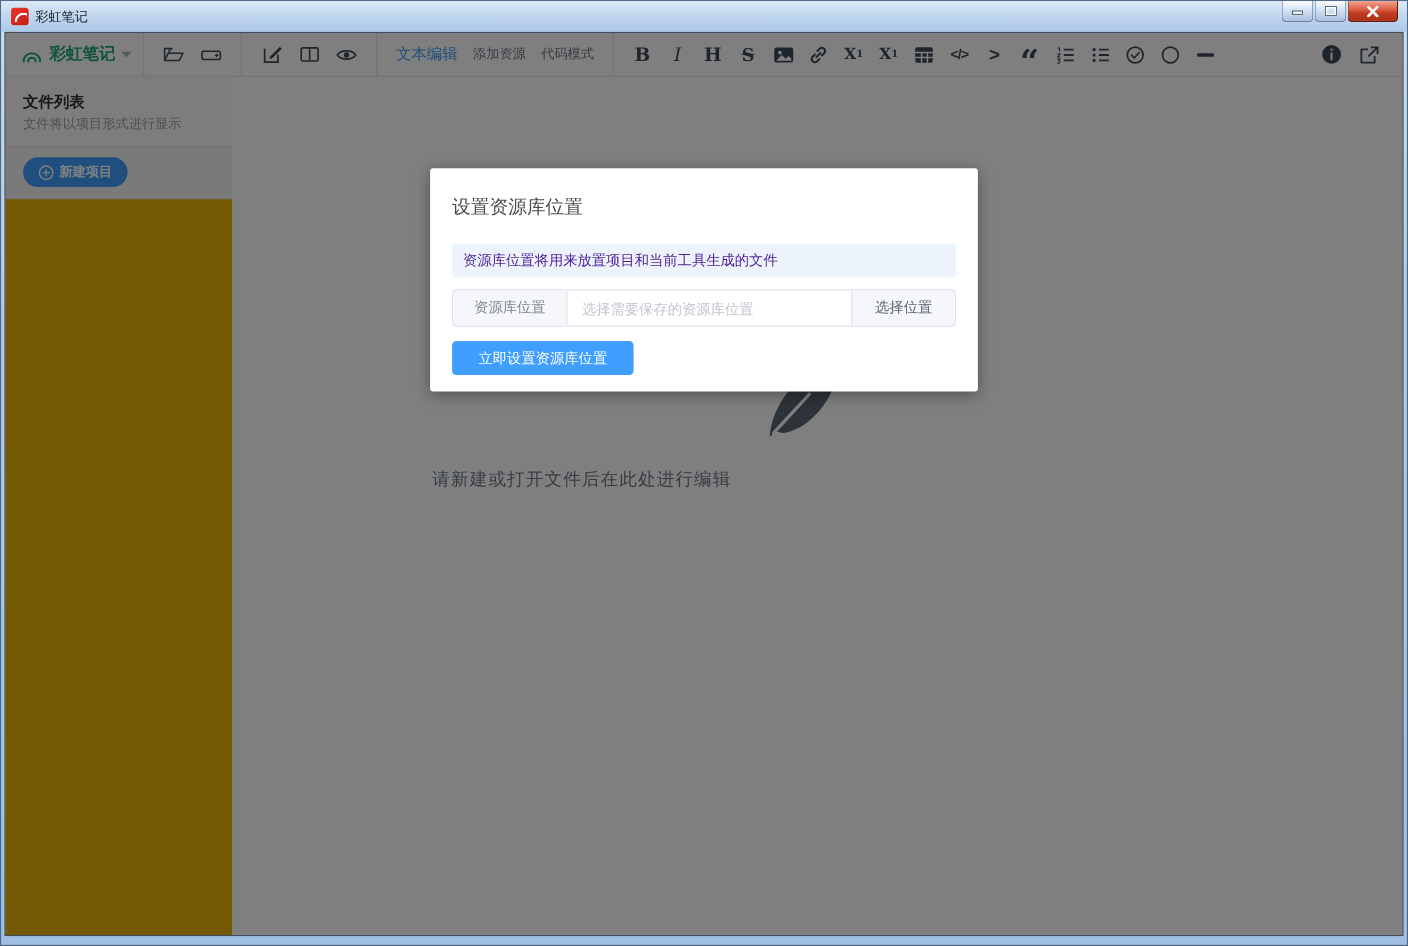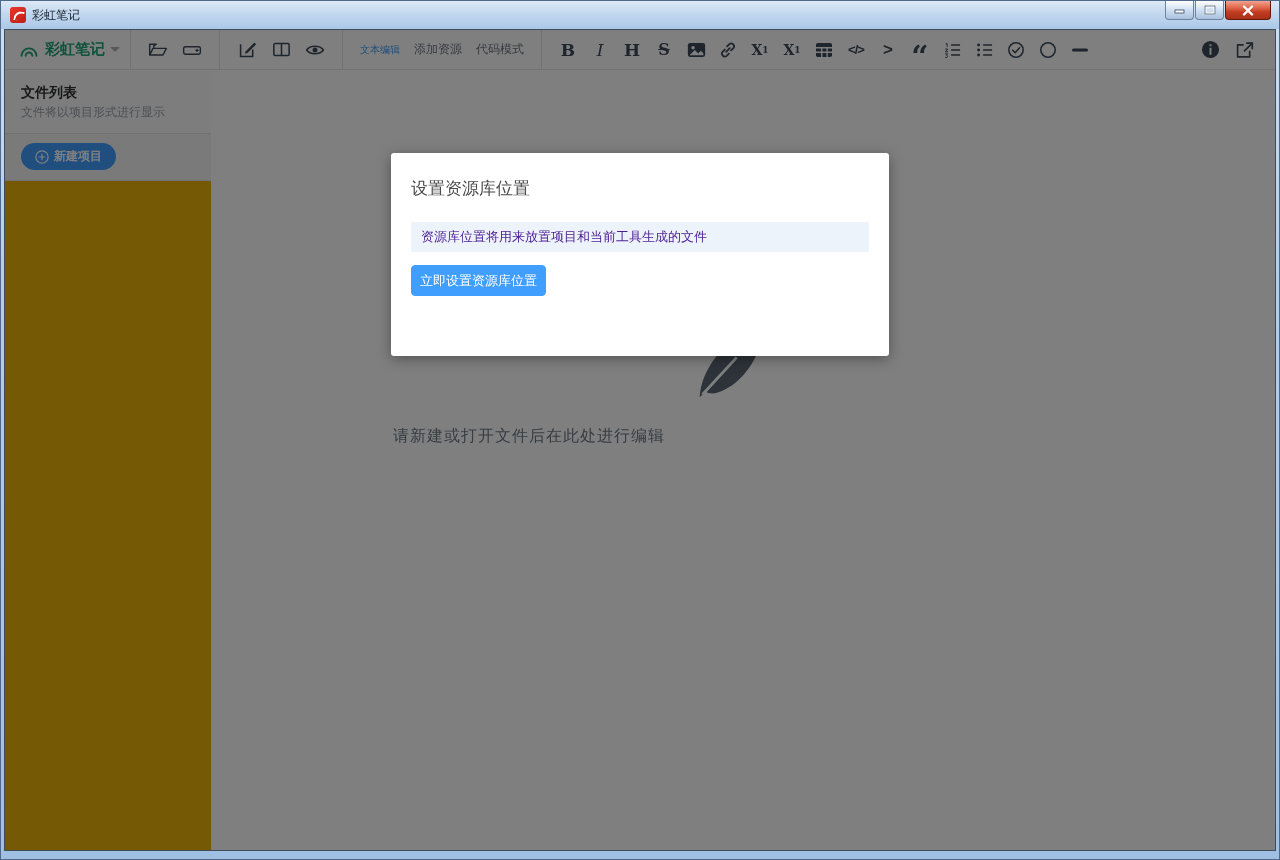--- a/index.html
+++ b/index.html
@@ -46,7 +46,7 @@
     color:#3f4a58; cursor:pointer; flex:none; }
   .fbtn { width:32px; }
   .mode { cursor:pointer; margin:0 7px; white-space:nowrap; }
-  .mode.active { font-size:10px; color:#409eff; }
+  .mode.active { font-size:14px; color:#409eff; }
   .mode.plain { font-size:12px; color:#707684; }
   .serif { font-family:"DejaVu Serif","Liberation Serif",serif; }
   .g-bold { font-size:17px; font-weight:bold; }

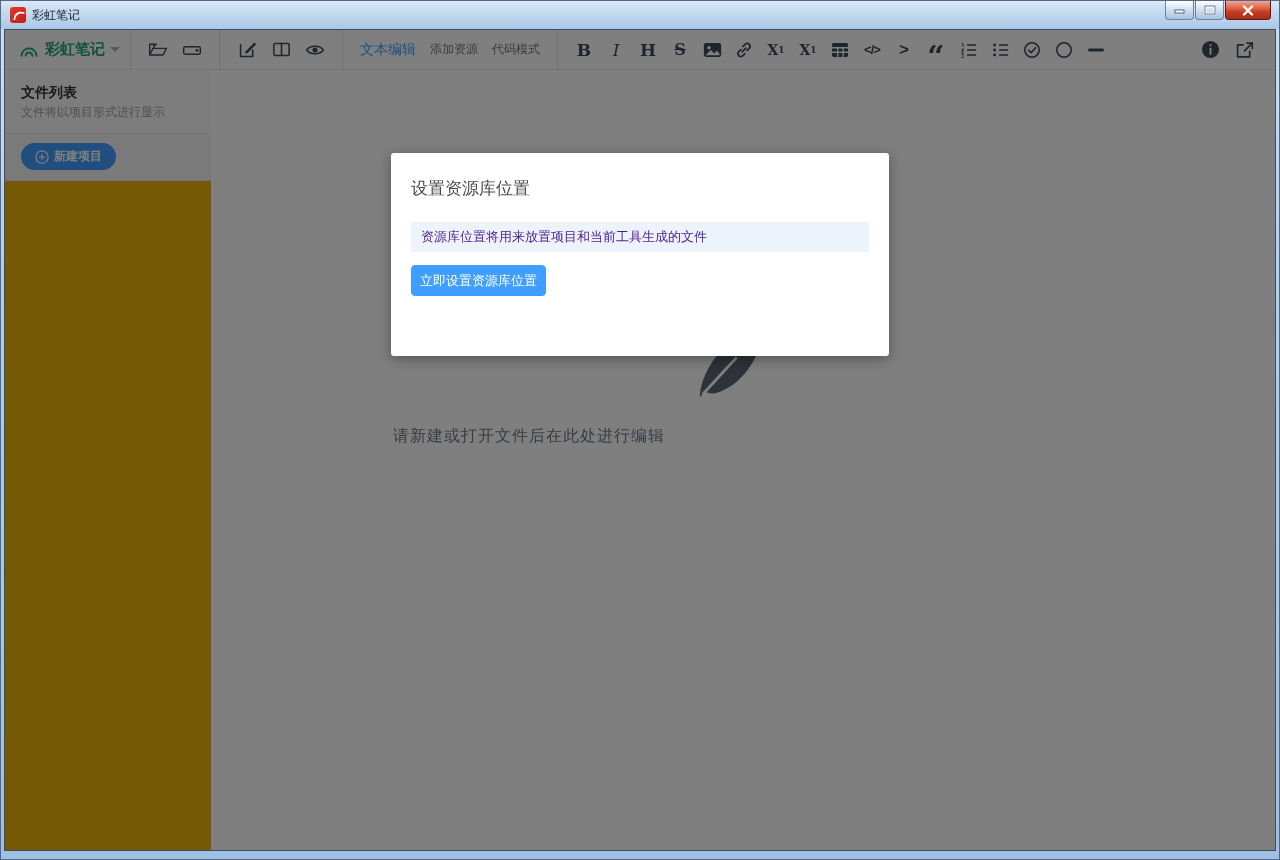--- a/index.html
+++ b/index.html
@@ -301,6 +301,11 @@
   <div class="dialog">
     <div class="dlg-title">设置资源库位置</div>
     <div class="dlg-alert">资源库位置将用来放置项目和当前工具生成的文件</div>
+    <div class="igroup">
+      <div class="prepend">资源库位置</div>
+      <input type="text" value="" placeholder="选择需要保存的资源库位置" style="">
+      <div class="append">选择位置</div>
+    </div>
     <button class="submit-btn">立即设置资源库位置</button>
   </div>
 </div>

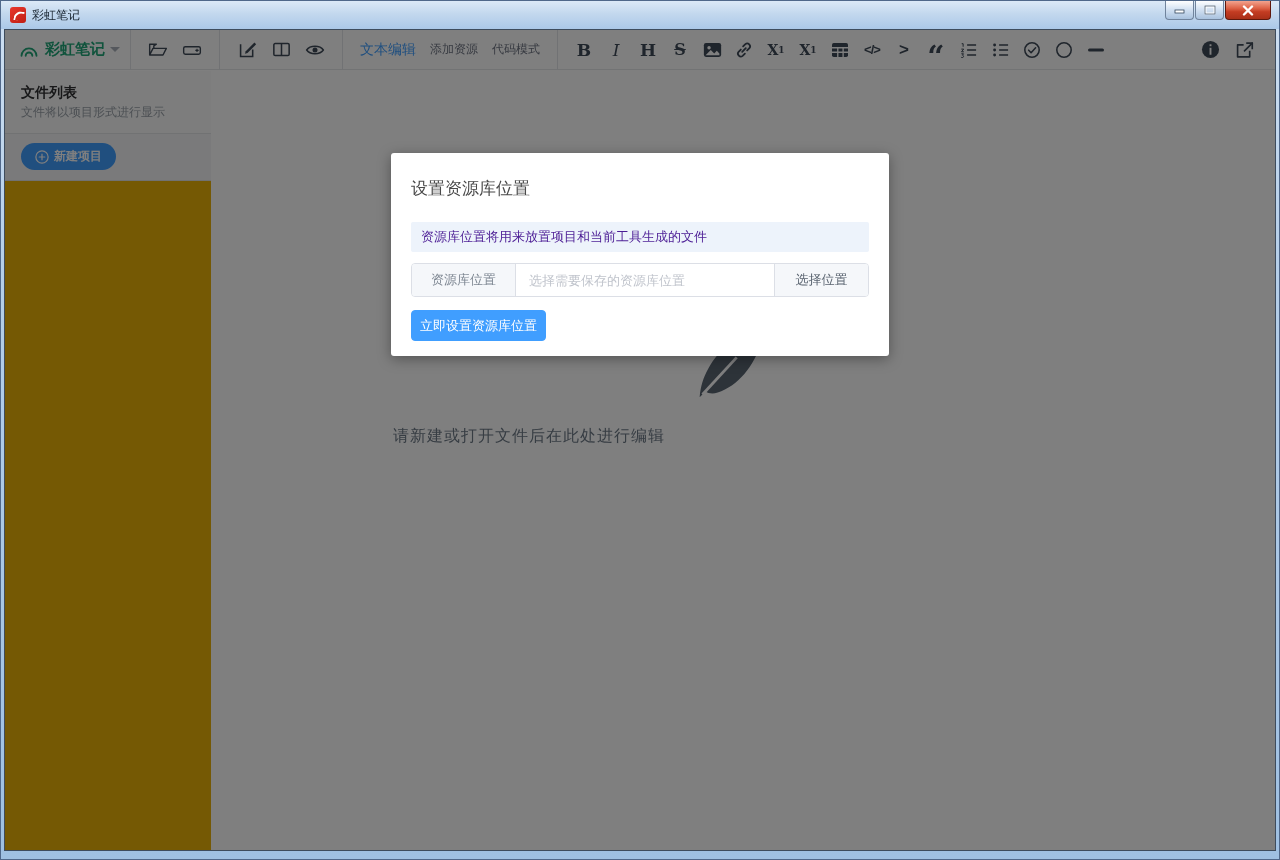--- a/index.html
+++ b/index.html
@@ -97,7 +97,7 @@
   .igroup .append { width:94px; background:#f5f7fa; border-left:1px solid #dcdfe6;
     display:flex; align-items:center; justify-content:center; font-size:13px; color:#5a6470;
     cursor:pointer; }
-  .submit-btn { margin-top:13px; height:31px; padding:0 8px; background:#409eff;
+  .submit-btn { margin-top:13px; height:31px; padding:0 23px; background:#409eff;
     border:1px solid #409eff; border-radius:4px; color:#fff; font-size:13px;
     cursor:pointer; font-family:inherit; }
 

